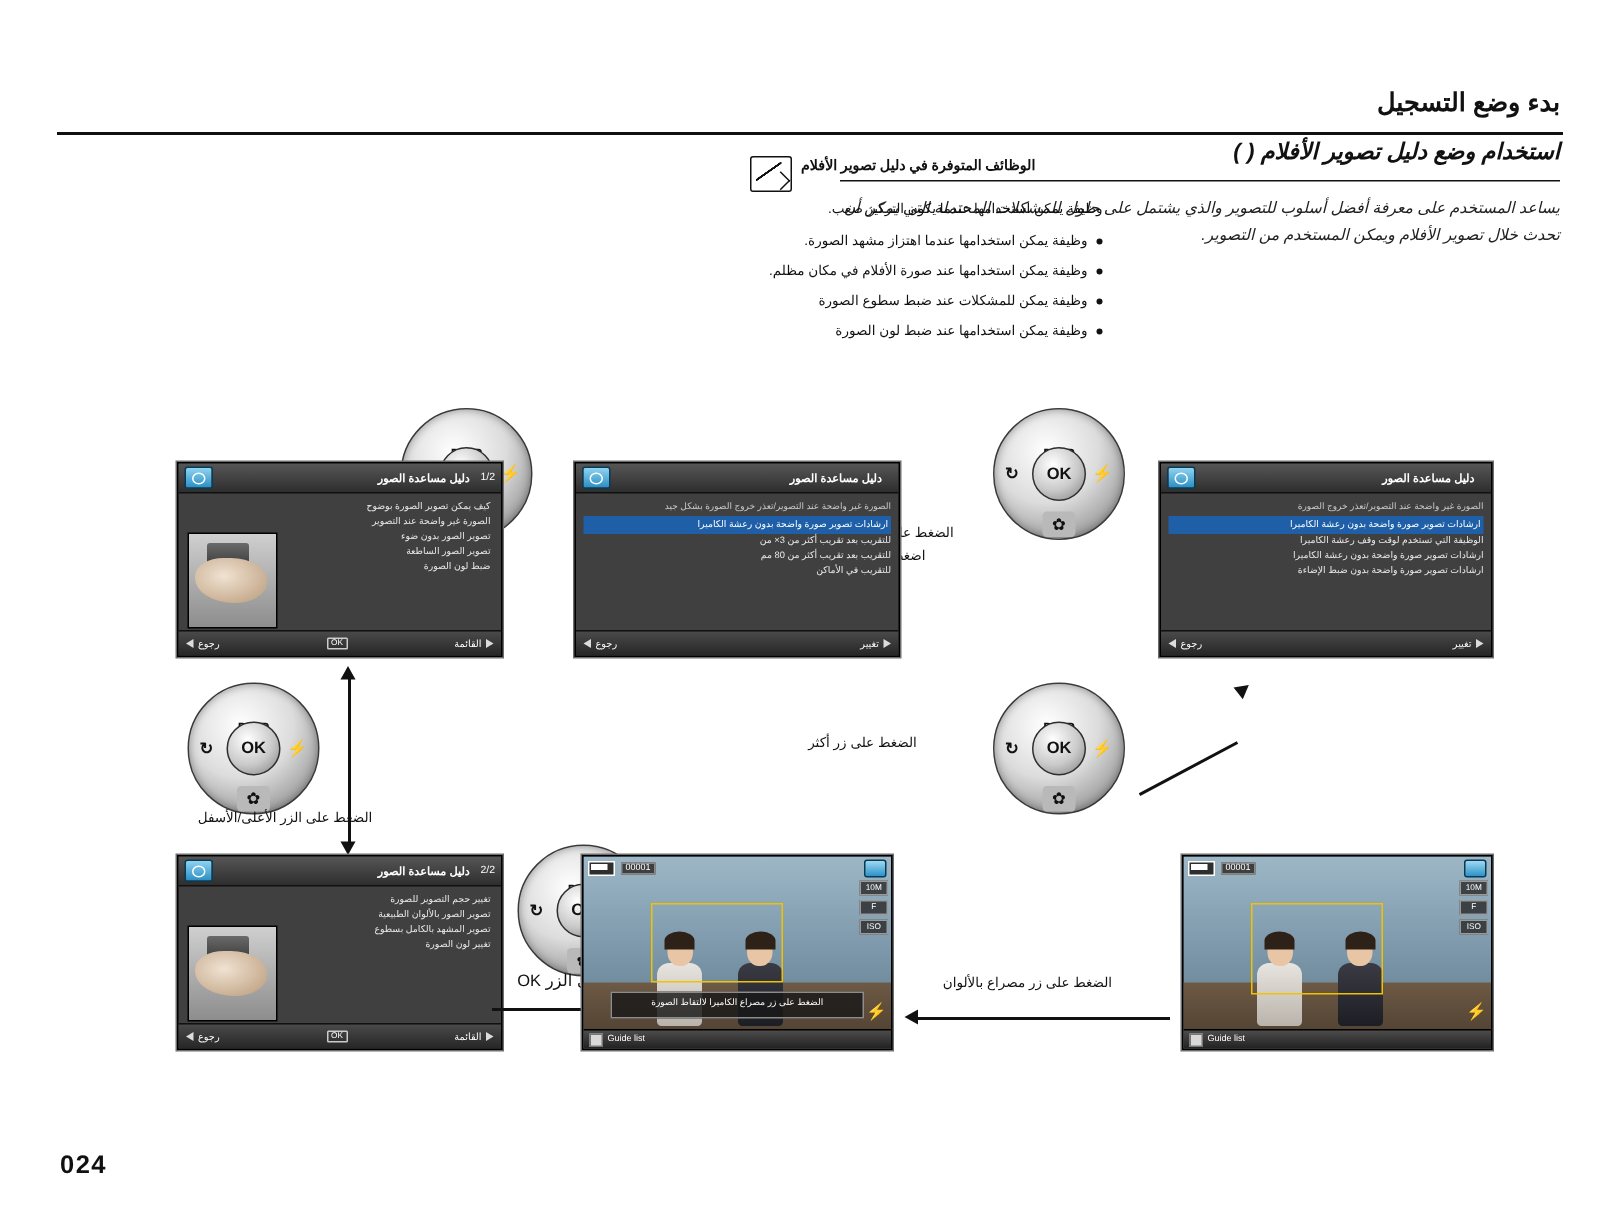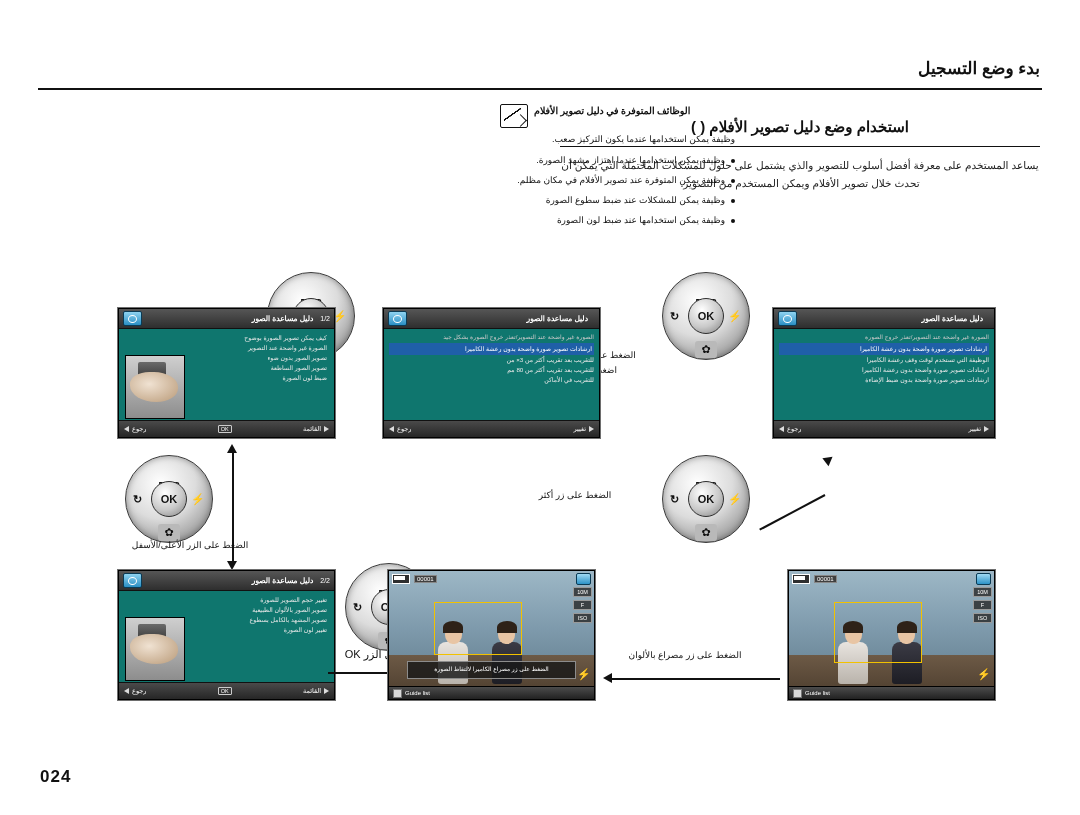--- a/index.html
+++ b/index.html
@@ -27,8 +27,9 @@
 
   
   .intro{
-    position:absolute;top:118px;right:40px;width:480px;
-    text-align:center;
+    position:absolute;top:92px;right:40px;width:480px;
+    text-align:right;
+    font-style:italic;
   }
   .intro-title{
     font-size:15px;font-weight:bold;margin-bottom:10px;

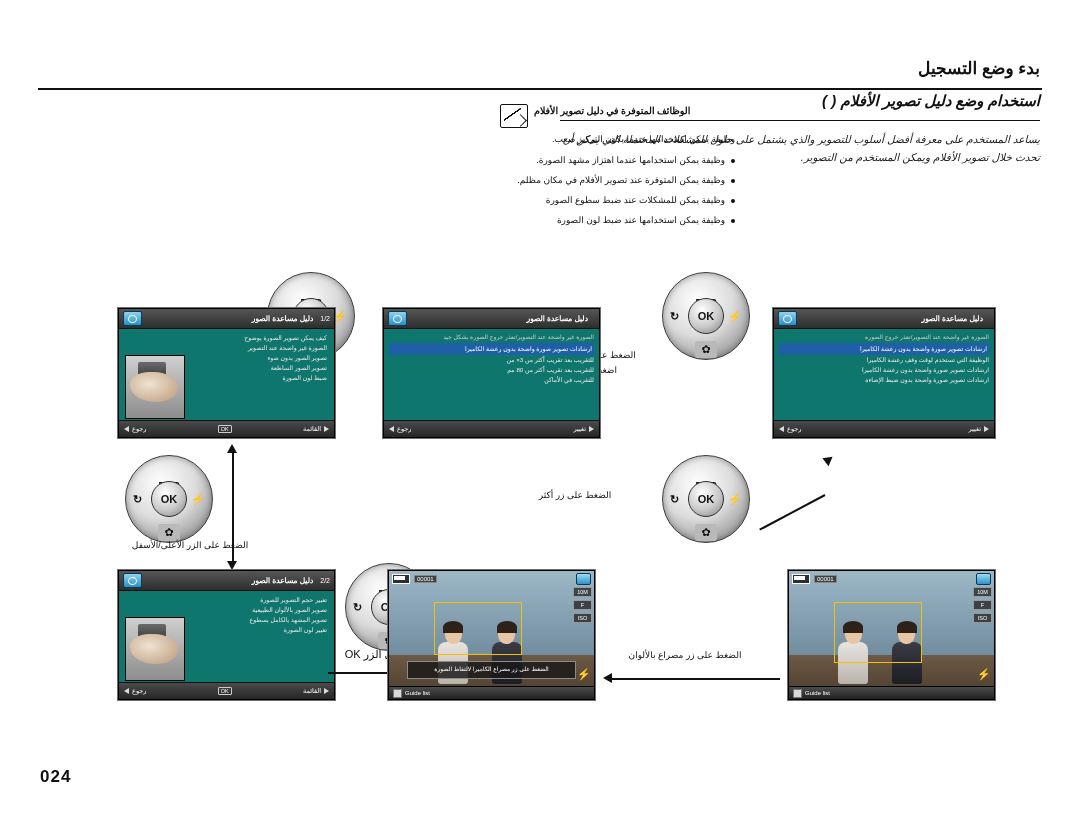--- a/index.html
+++ b/index.html
@@ -260,7 +260,7 @@
     <div class="notes-sub">وظيفة يمكن استخدامها عندما يكون التركيز صعب.</div>
     <div class="bullets">
       <div class="b">وظيفة يمكن استخدامها عندما اهتزاز مشهد الصورة.</div>
-      <div class="b">وظيفة يمكن المتوفرة عند تصوير الأفلام في مكان مظلم.</div>
+      <div class="b">وظيفة يمكن استخدامها عند صورة الأفلام في مكان مظلم.</div>
       <div class="b">وظيفة يمكن للمشكلات عند ضبط سطوع الصورة</div>
       <div class="b">وظيفة يمكن استخدامها عند ضبط لون الصورة</div>
     </div>

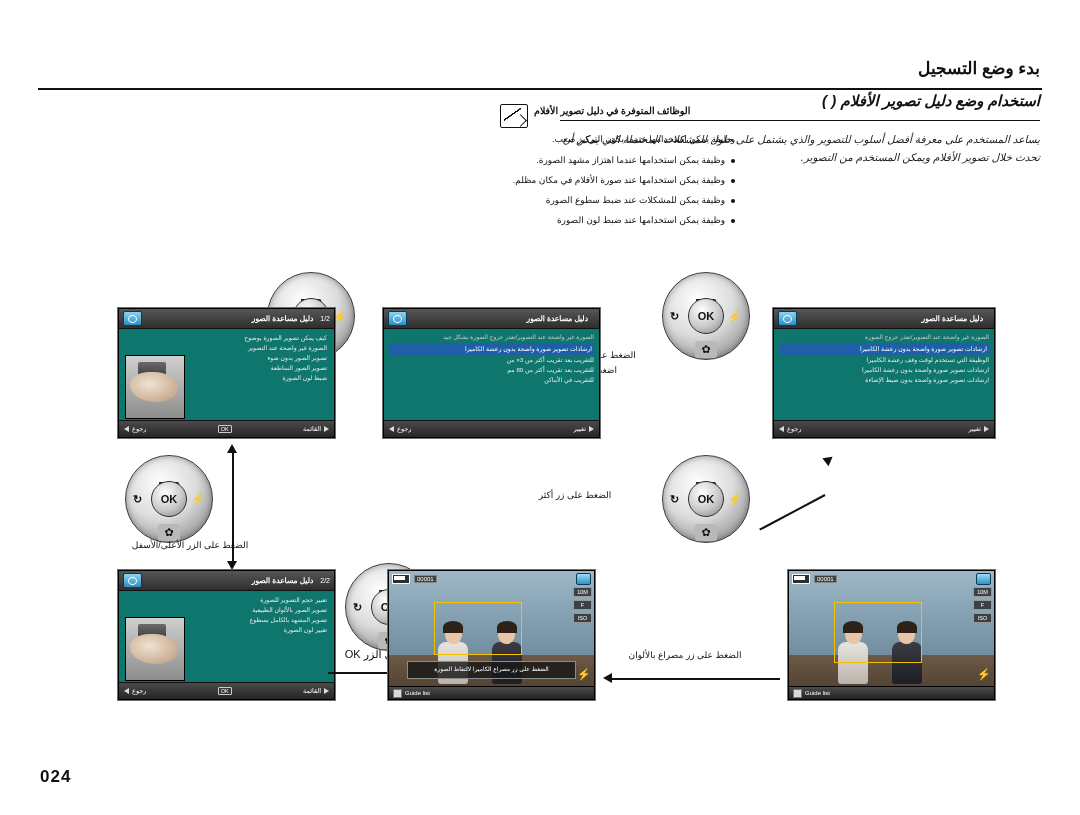--- a/index.html
+++ b/index.html
@@ -73,7 +73,7 @@
 
   
   .lcd{
-    position:absolute;background:#0f766e;border:1px solid #000;
+    position:absolute;background:#404040;border:1px solid #000;
     box-shadow:0 0 0 1px #6e6e6e;
     overflow:hidden;
   }

